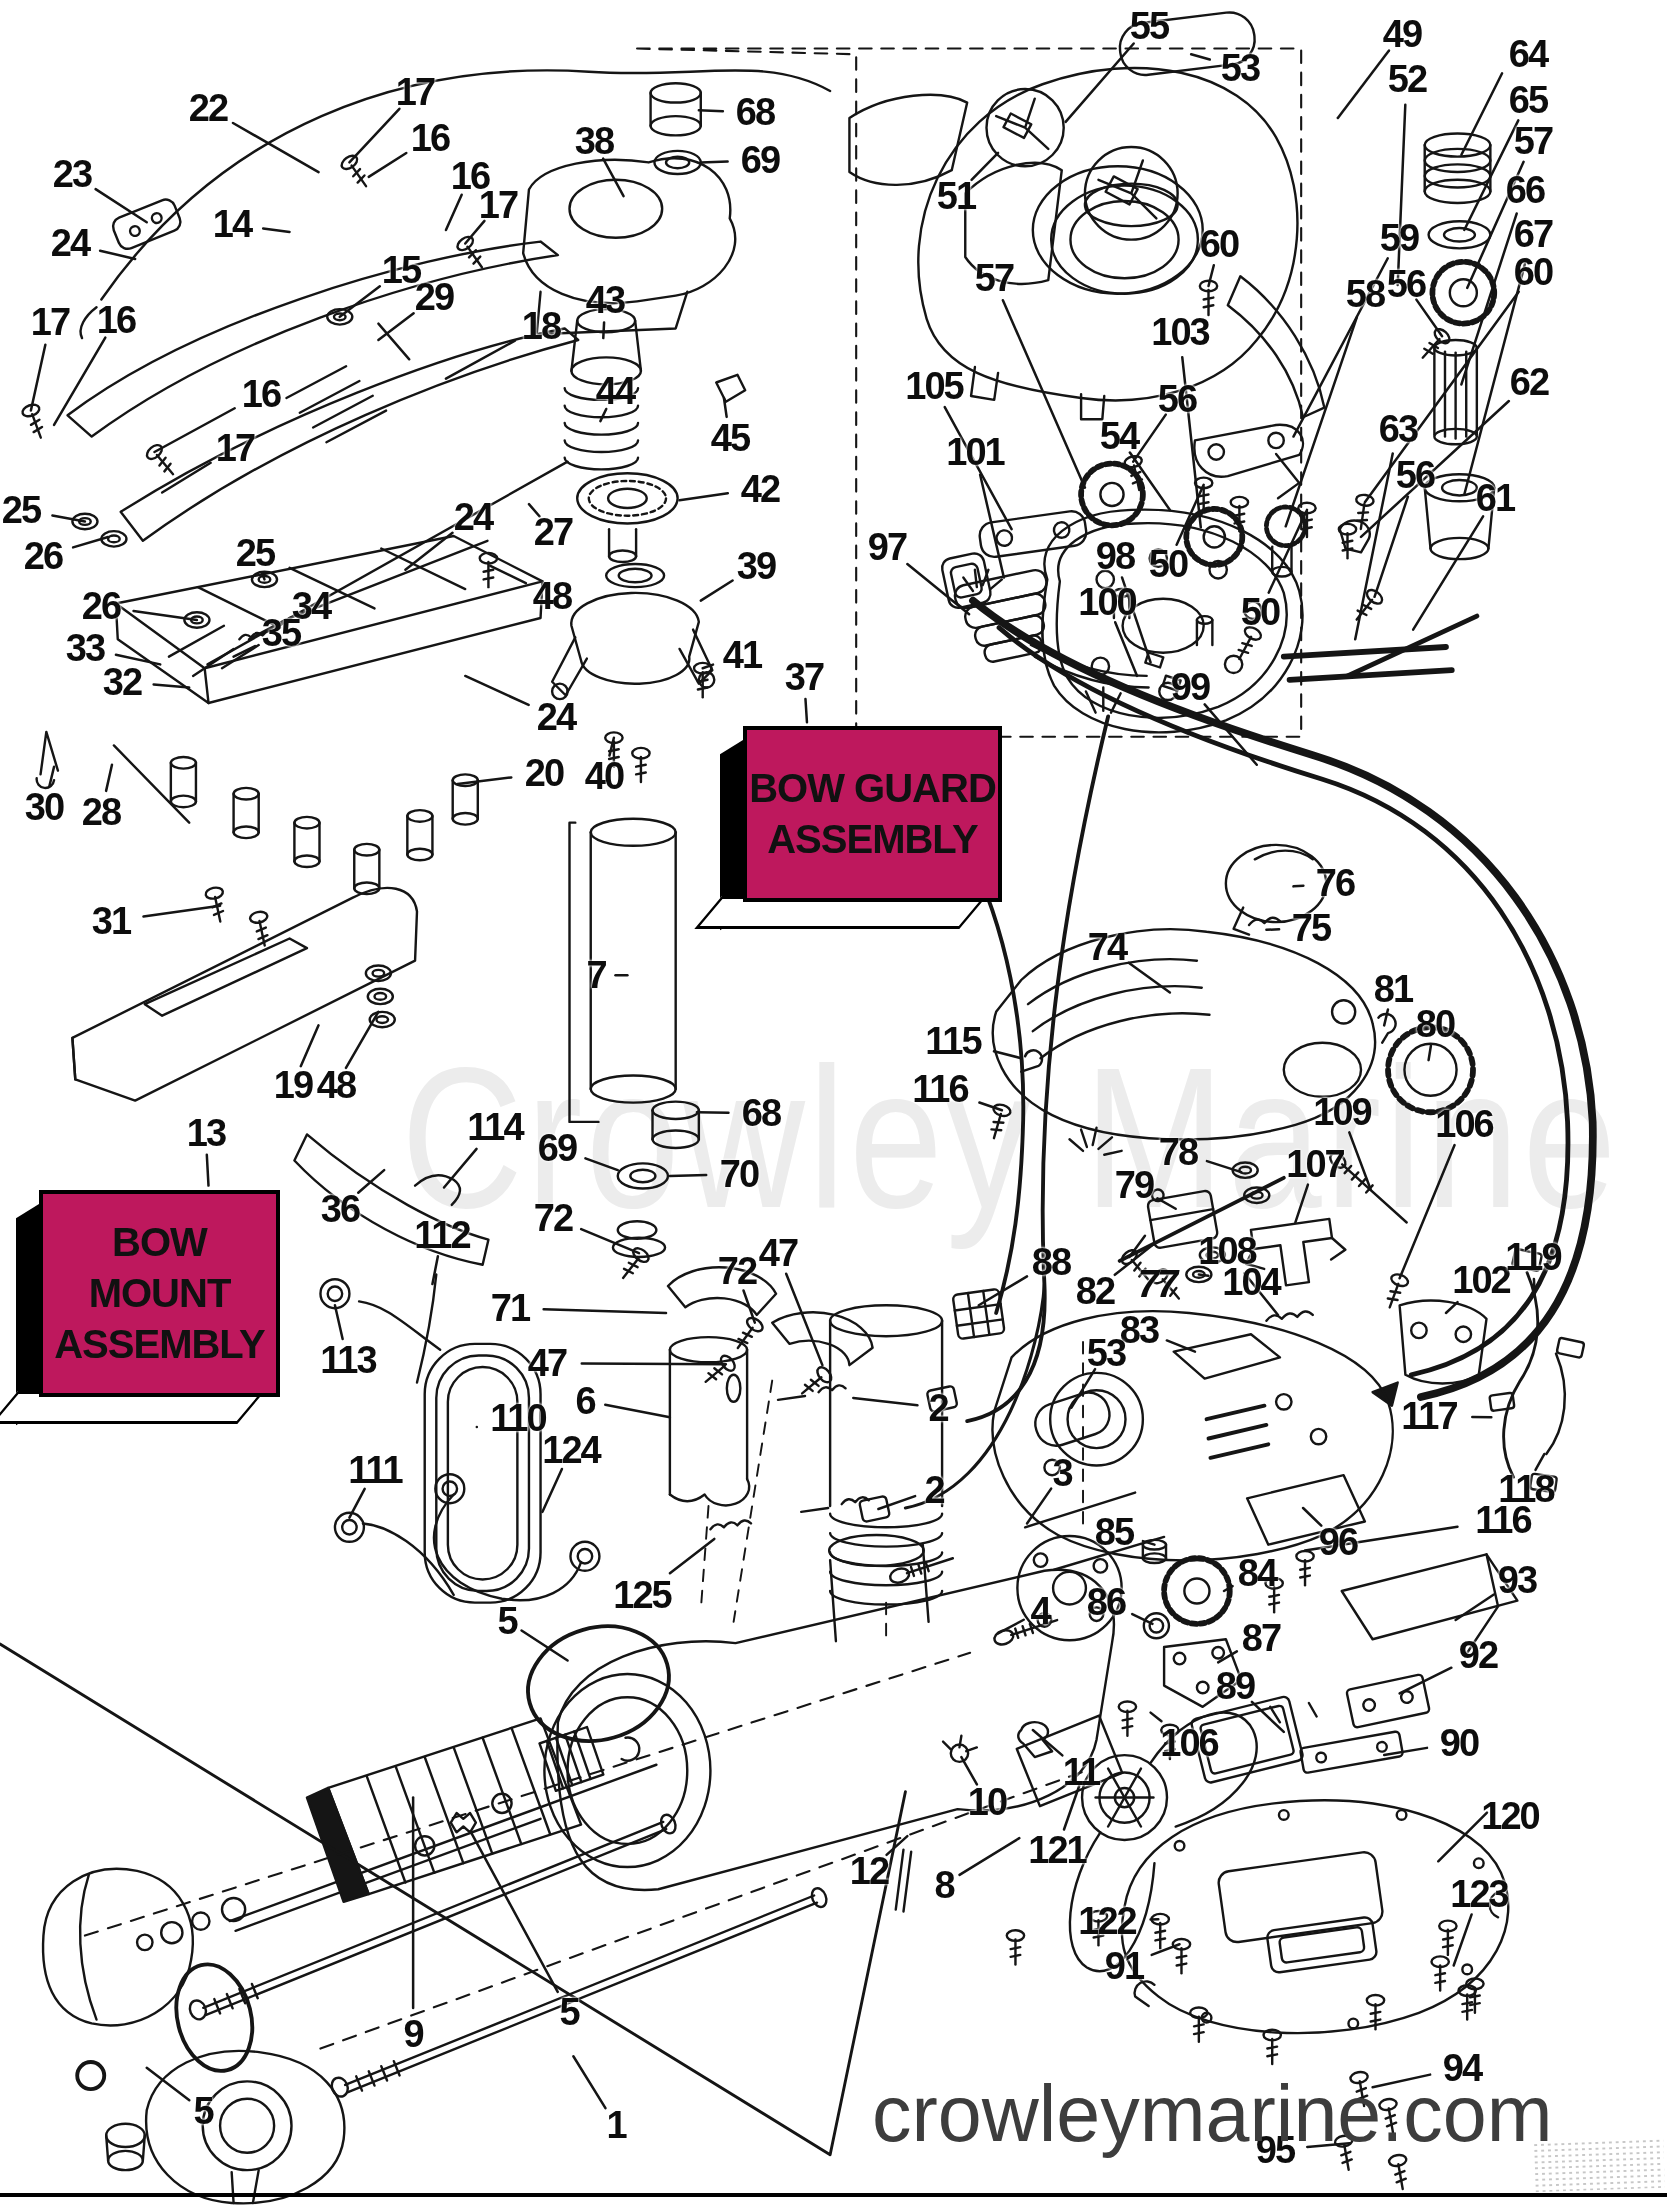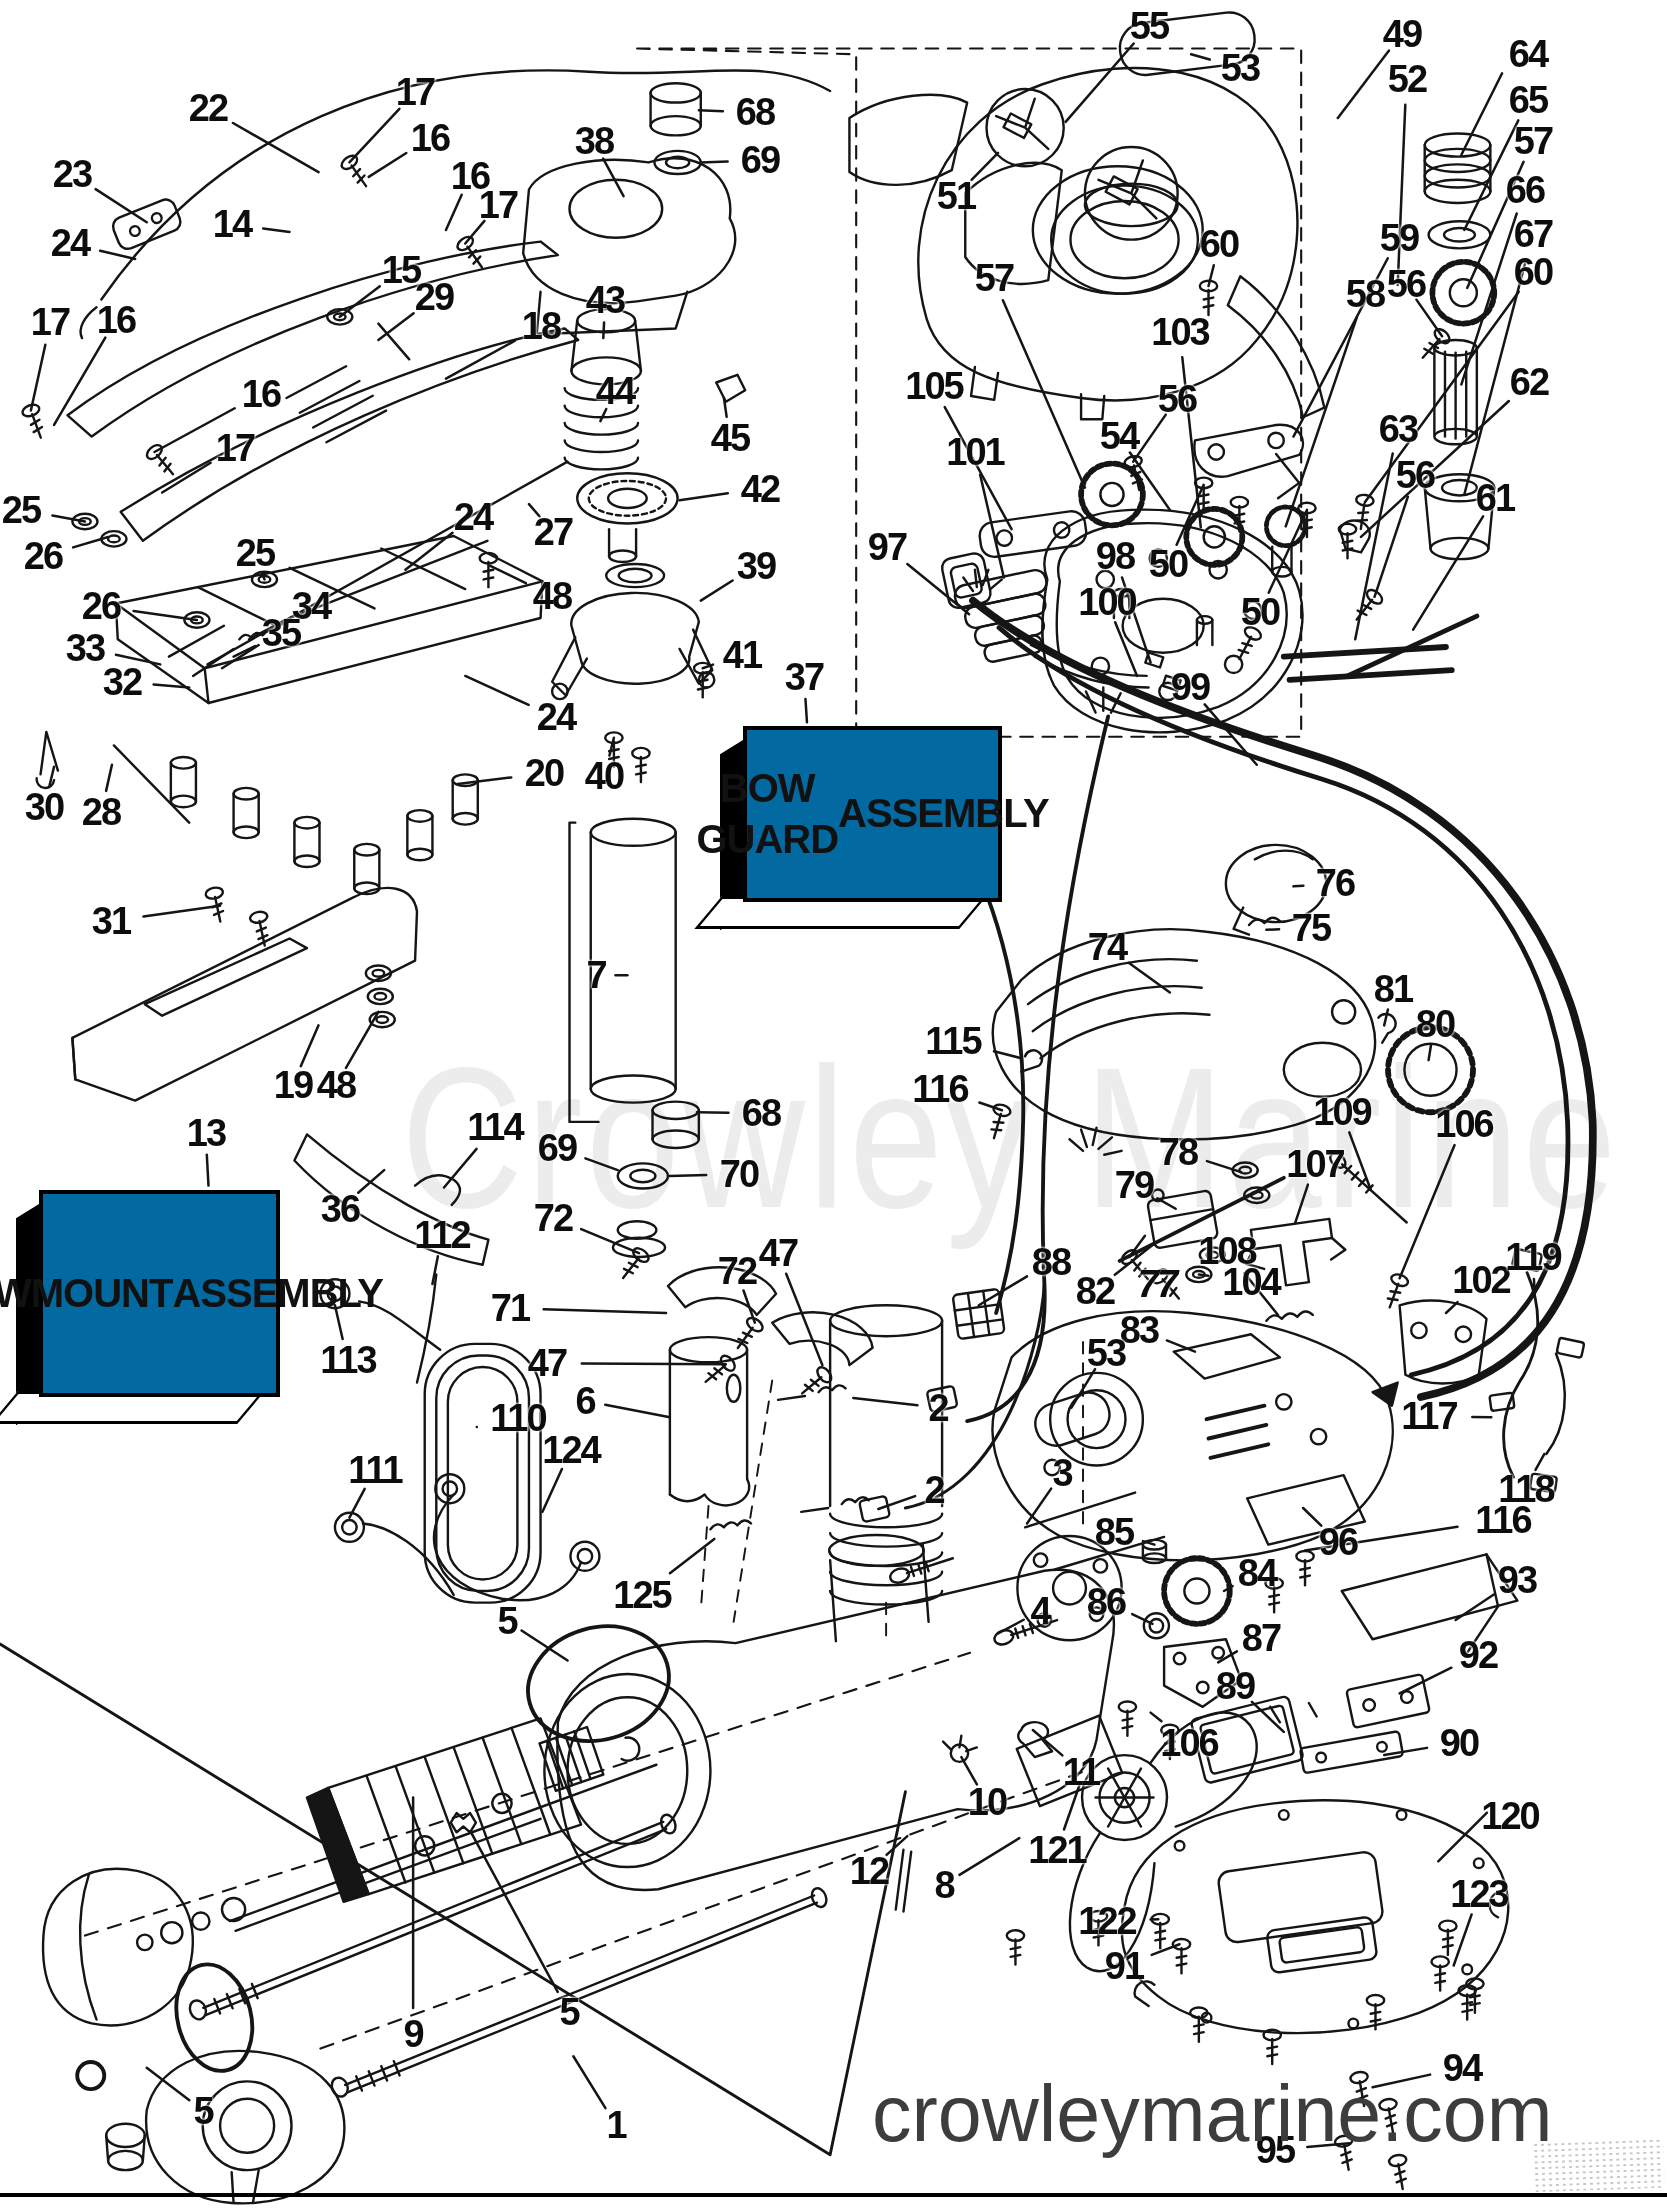--- a/index.html
+++ b/index.html
@@ -48,9 +48,9 @@
     transform:skewX(-40deg);transform-origin:top center;
   }
   .box3d .front{
-    position:relative;width:100%;height:100%;background:#0369a1;
+    position:relative;width:100%;height:100%;background:#be185d;
     border:4.8px solid #000;box-sizing:border-box;
-    display:flex;flex-direction:row;align-items:center;justify-content:center;
+    display:flex;flex-direction:column;align-items:center;justify-content:center;
     font-size:40px;font-weight:bold;color:#111;line-height:1.28;
     letter-spacing:-1px;text-align:center;
   }

